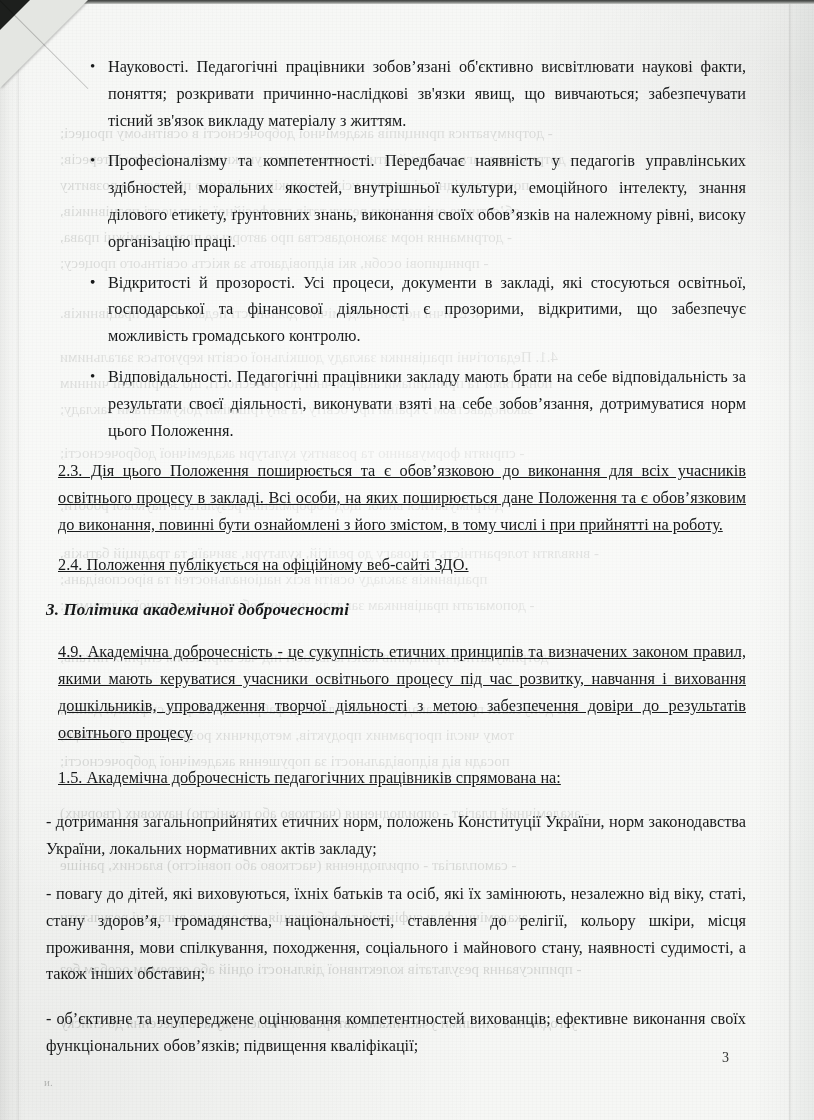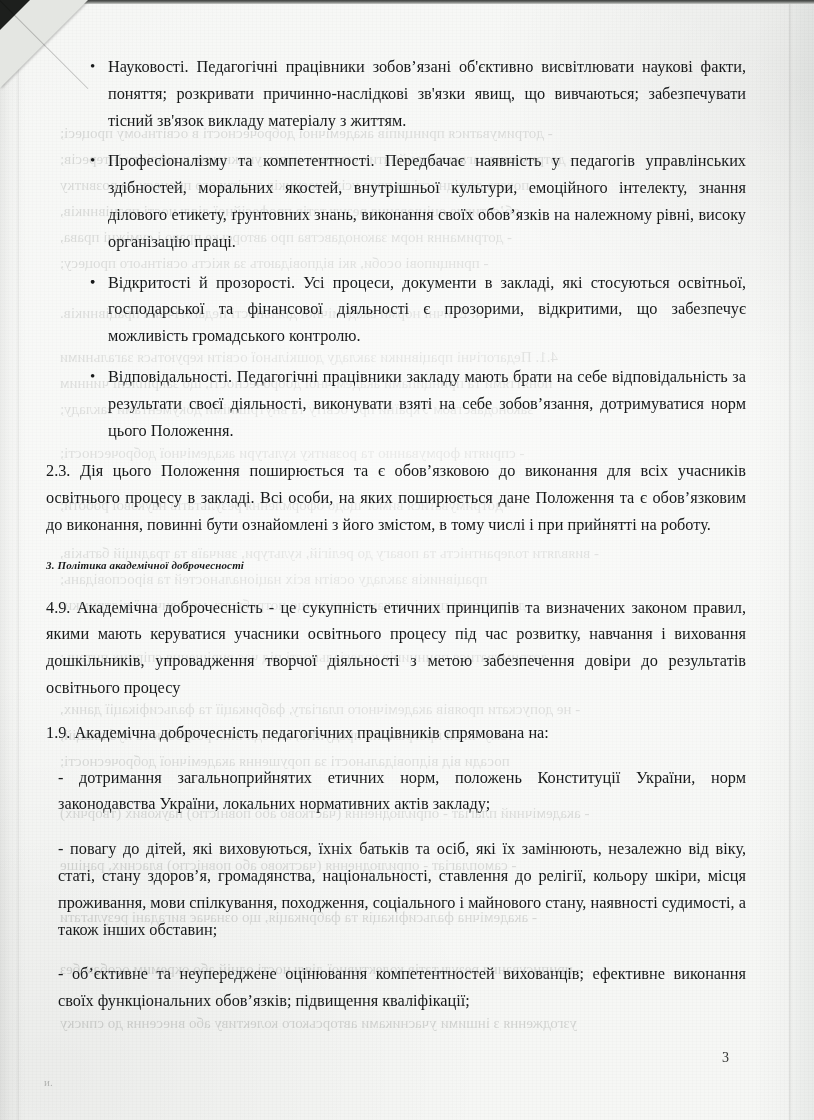--- a/index.html
+++ b/index.html
@@ -149,9 +149,10 @@
   }
 
   .para {
-    margin: 0 0 13px 0;
+    margin: 0 0 13px 12px;
     text-align: justify;
     text-justify: inter-word;
+    text-decoration: underline;
   }
 
   .section-heading {

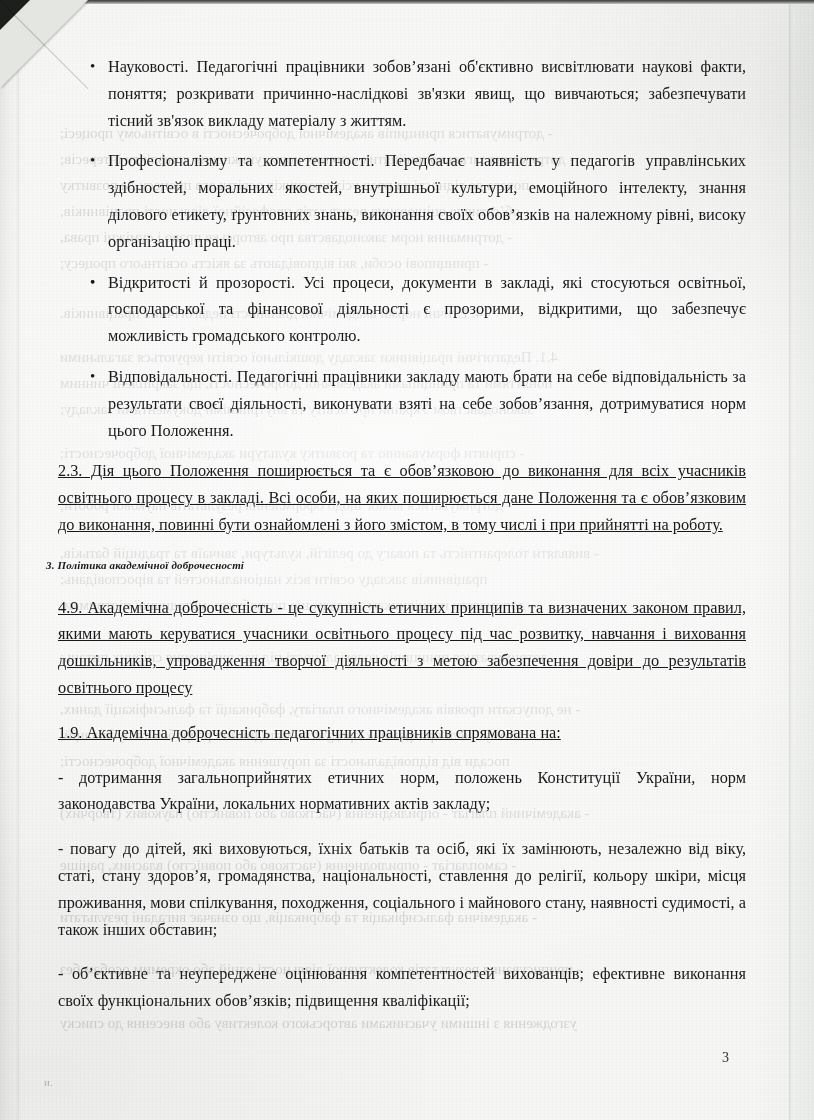--- a/index.html
+++ b/index.html
@@ -274,6 +274,7 @@
     </ul>
 
     <p class="para">2.3. Дія цього Положення поширюється та є обов’язковою до виконання для всіх учасників освітнього процесу в закладі. Всі особи, на яких поширюється дане Положення та є обов’язковим до виконання, повинні бути ознайомлені з його змістом, в тому числі і при прийнятті на роботу.</p>
+    <p class="para loose">2.4. Положення публікується на офіційному веб-сайті ЗДО.</p>
 
     <p class="section-heading">3. Політика академічної доброчесності</p>
 

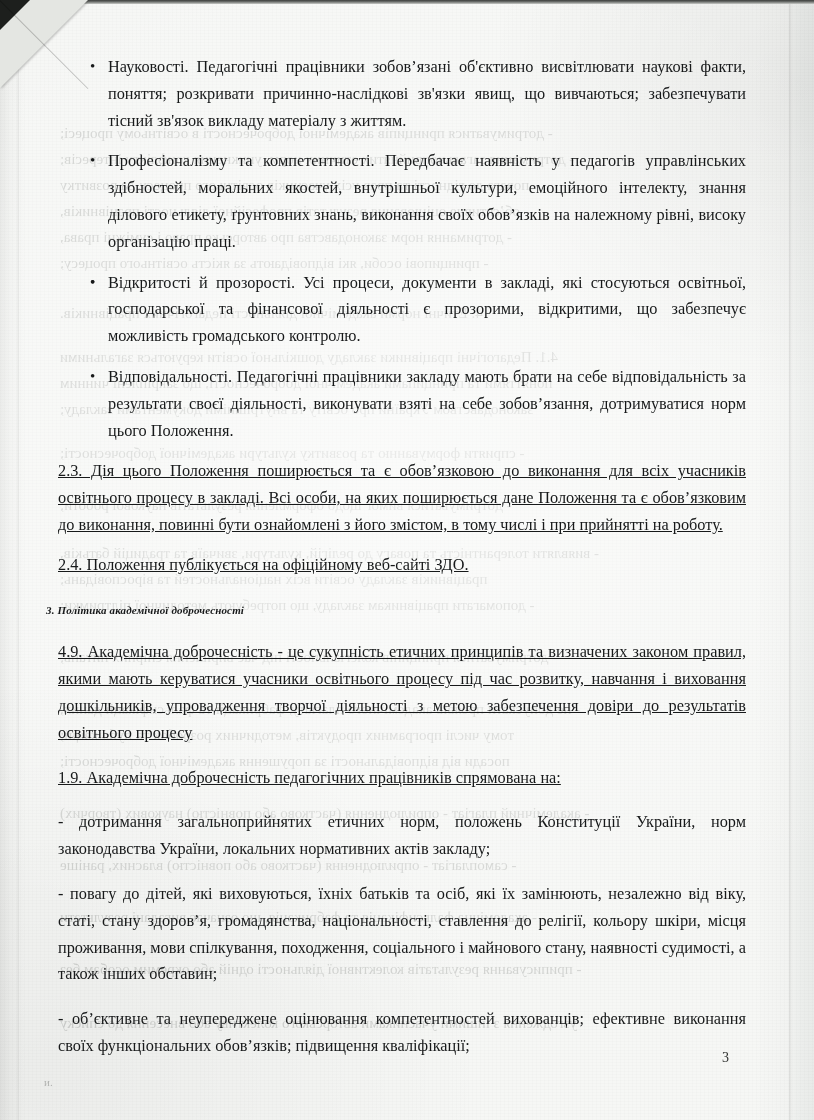--- a/index.html
+++ b/index.html
@@ -159,7 +159,7 @@
     margin: 9px 0 16px 0;
     font-weight: bold;
     font-style: italic;
-    font-size: 11px;
+    font-size: 17px;
     letter-spacing: 0.15px;
   }
 

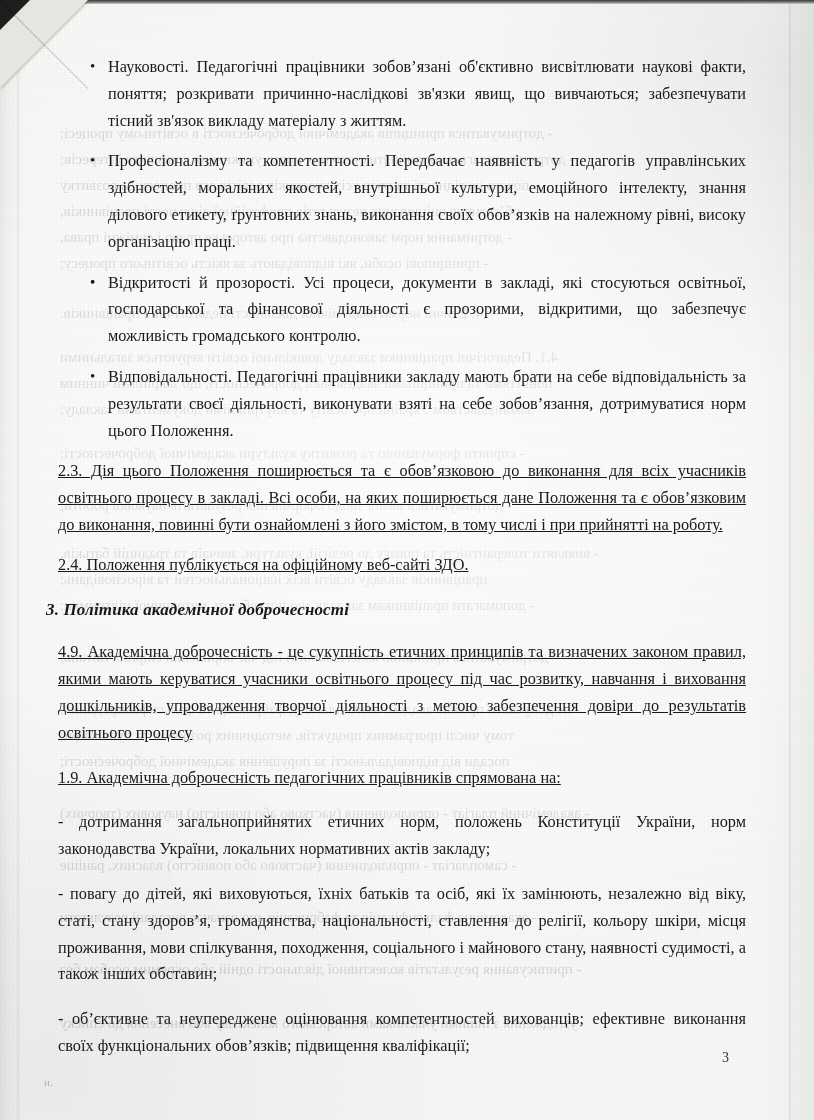--- a/index.html
+++ b/index.html
@@ -280,7 +280,7 @@
 
     <p class="para loose">4.9. Академічна доброчесність - це сукупність етичних принципів та визначених законом правил, якими мають керуватися учасники освітнього процесу під час розвитку, навчання і виховання дошкільників, упровадження творчої діяльності з метою забезпечення довіри до результатів освітнього процесу</p>
 
-    <p class="para loose">1.9. Академічна доброчесність педагогічних працівників спрямована на:</p>
+    <p class="para loose">1.5. Академічна доброчесність педагогічних працівників спрямована на:</p>
 
     <p class="dash-item loose">- дотримання загальноприйнятих етичних норм, положень Конституції України, норм законодавства України, локальних нормативних актів закладу;</p>
     <p class="dash-item loose">- повагу до дітей, які виховуються, їхніх батьків та осіб, які їх замінюють, незалежно від віку, статі, стану здоров’я, громадянства, національності, ставлення до релігії, кольору шкіри, місця проживання, мови спілкування, походження, соціального і майнового стану, наявності судимості, а також інших обставин;</p>

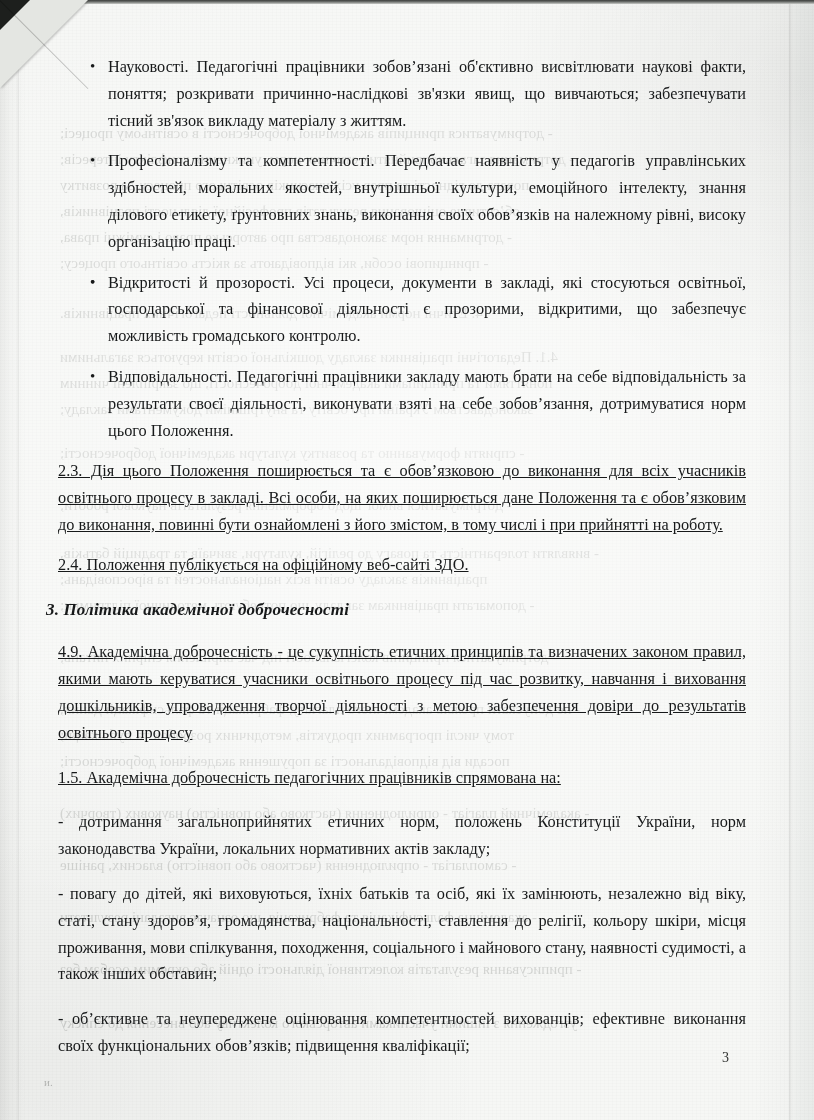--- a/index.html
+++ b/index.html
@@ -184,7 +184,7 @@
   }
 
   .dash-item {
-    margin: 0 0 13px 12px;
+    margin: 0 0 13px 0;
     text-align: justify;
     text-justify: inter-word;
   }

